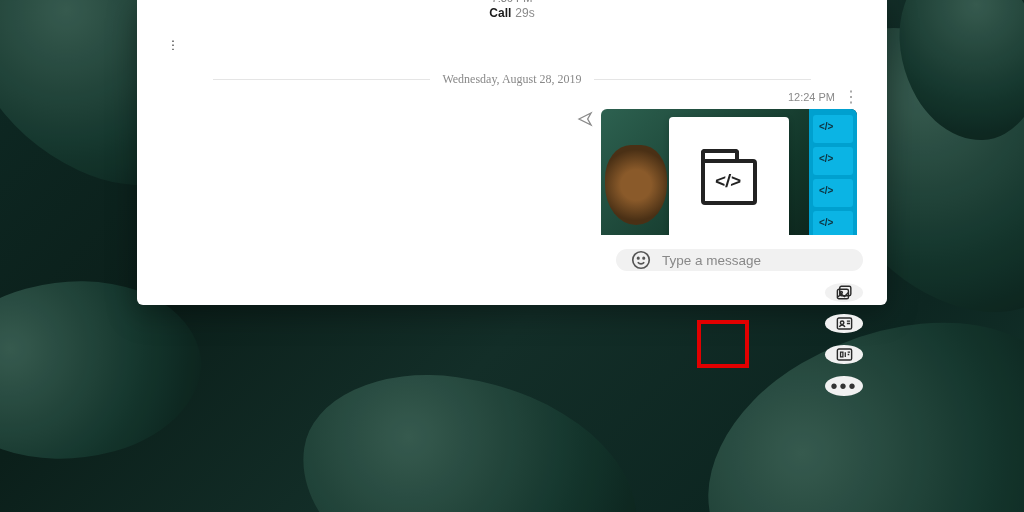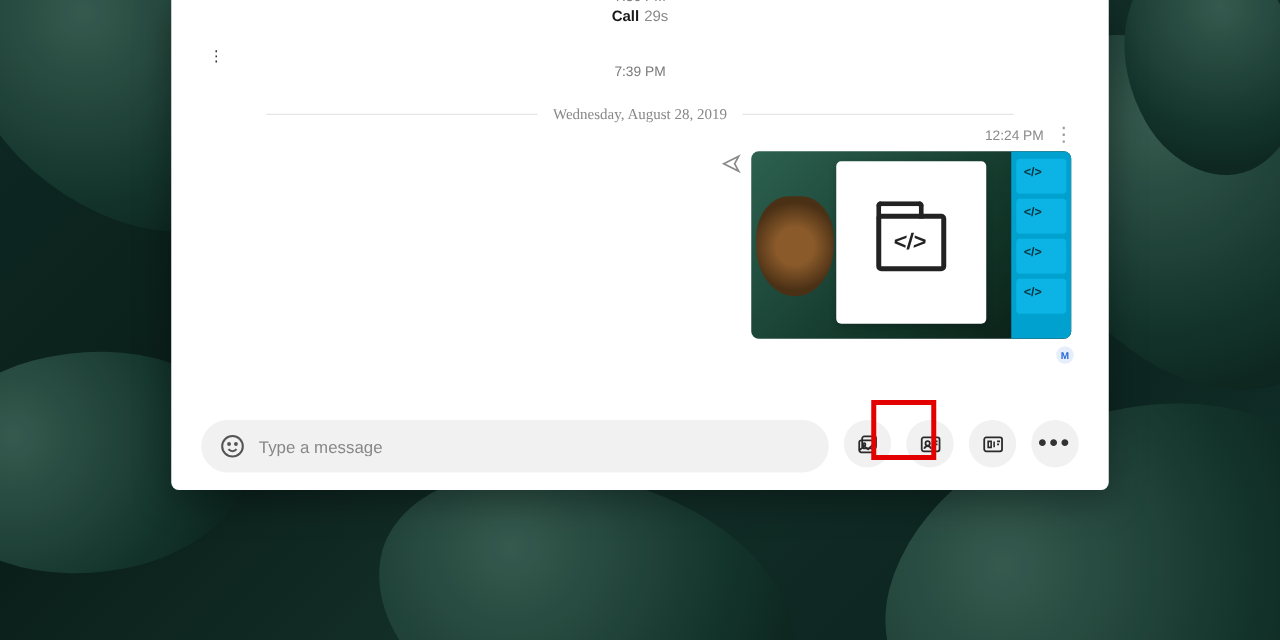--- a/index.html
+++ b/index.html
@@ -20,7 +20,7 @@
   .chat-window {
     position:absolute;
     left:137px; top:0;
-    width:750px; height:392px;
+    width:750px; height:305px;
     background:#ffffff;
     border-radius:0 0 6px 6px;
     box-shadow:0 8px 30px rgba(0,0,0,.35);

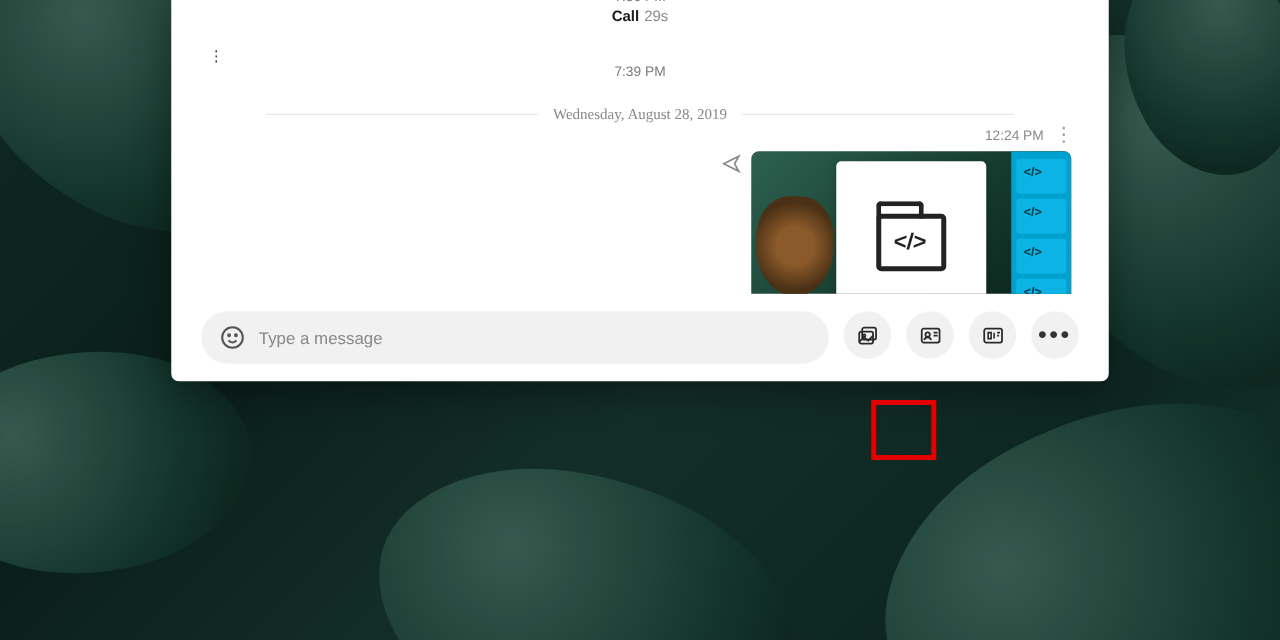--- a/index.html
+++ b/index.html
@@ -122,7 +122,6 @@
     <div class="call-block" style="margin-top:10px;">
       <span class="dots">⋮</span>
       <div class="call-row">
-        <div class="time">7:39 PM</div>
       </div>
     </div>
 

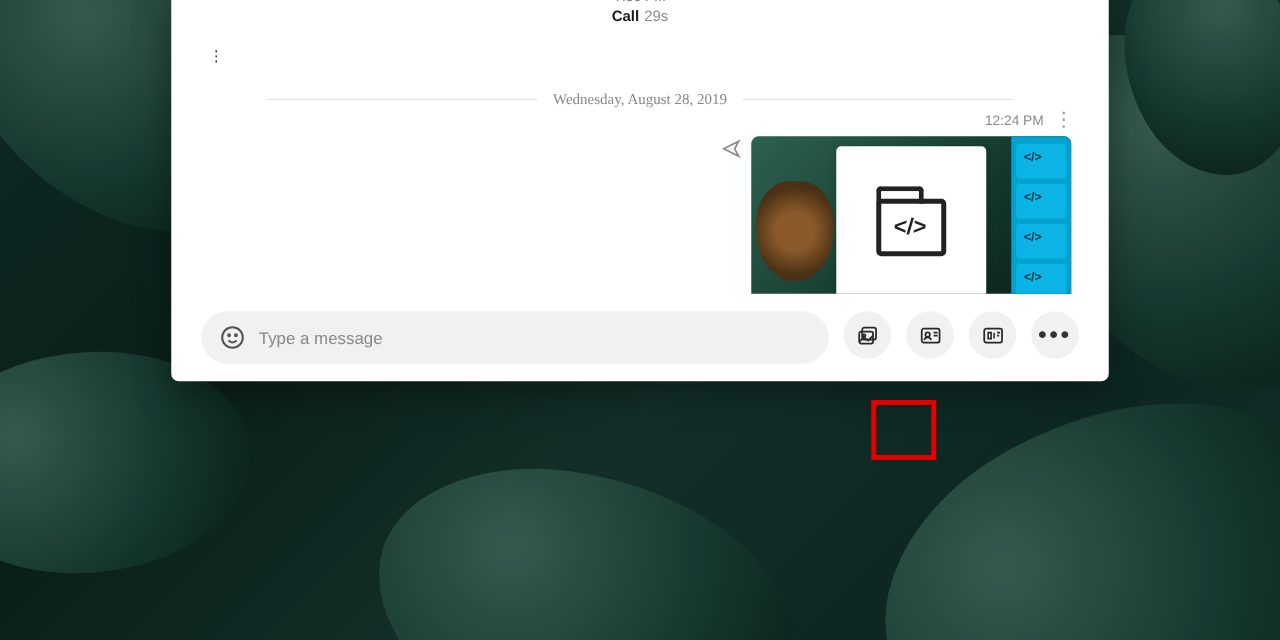--- a/index.html
+++ b/index.html
@@ -77,7 +77,7 @@
   .read-badge { position:absolute; right:-2px; margin-top:156px; width:14px;height:14px;border-radius:50%;background:#e6eefc;color:#2a6bd6;font-size:8px;display:flex;align-items:center;justify-content:center;font-weight:700;}
 
   .composer {
-    height:70px; padding:14px 24px 18px 24px; display:flex; align-items:flex-start; gap:12px;
+    height:70px; padding:14px 24px 18px 24px; display:flex; align-items:flex-end; gap:12px;flex-direction:column;
   }
   .msg-input {
     flex:1; display:flex; align-items:center; background:#f1f1f1; border-radius:22px; height:42px; padding:0 14px;

